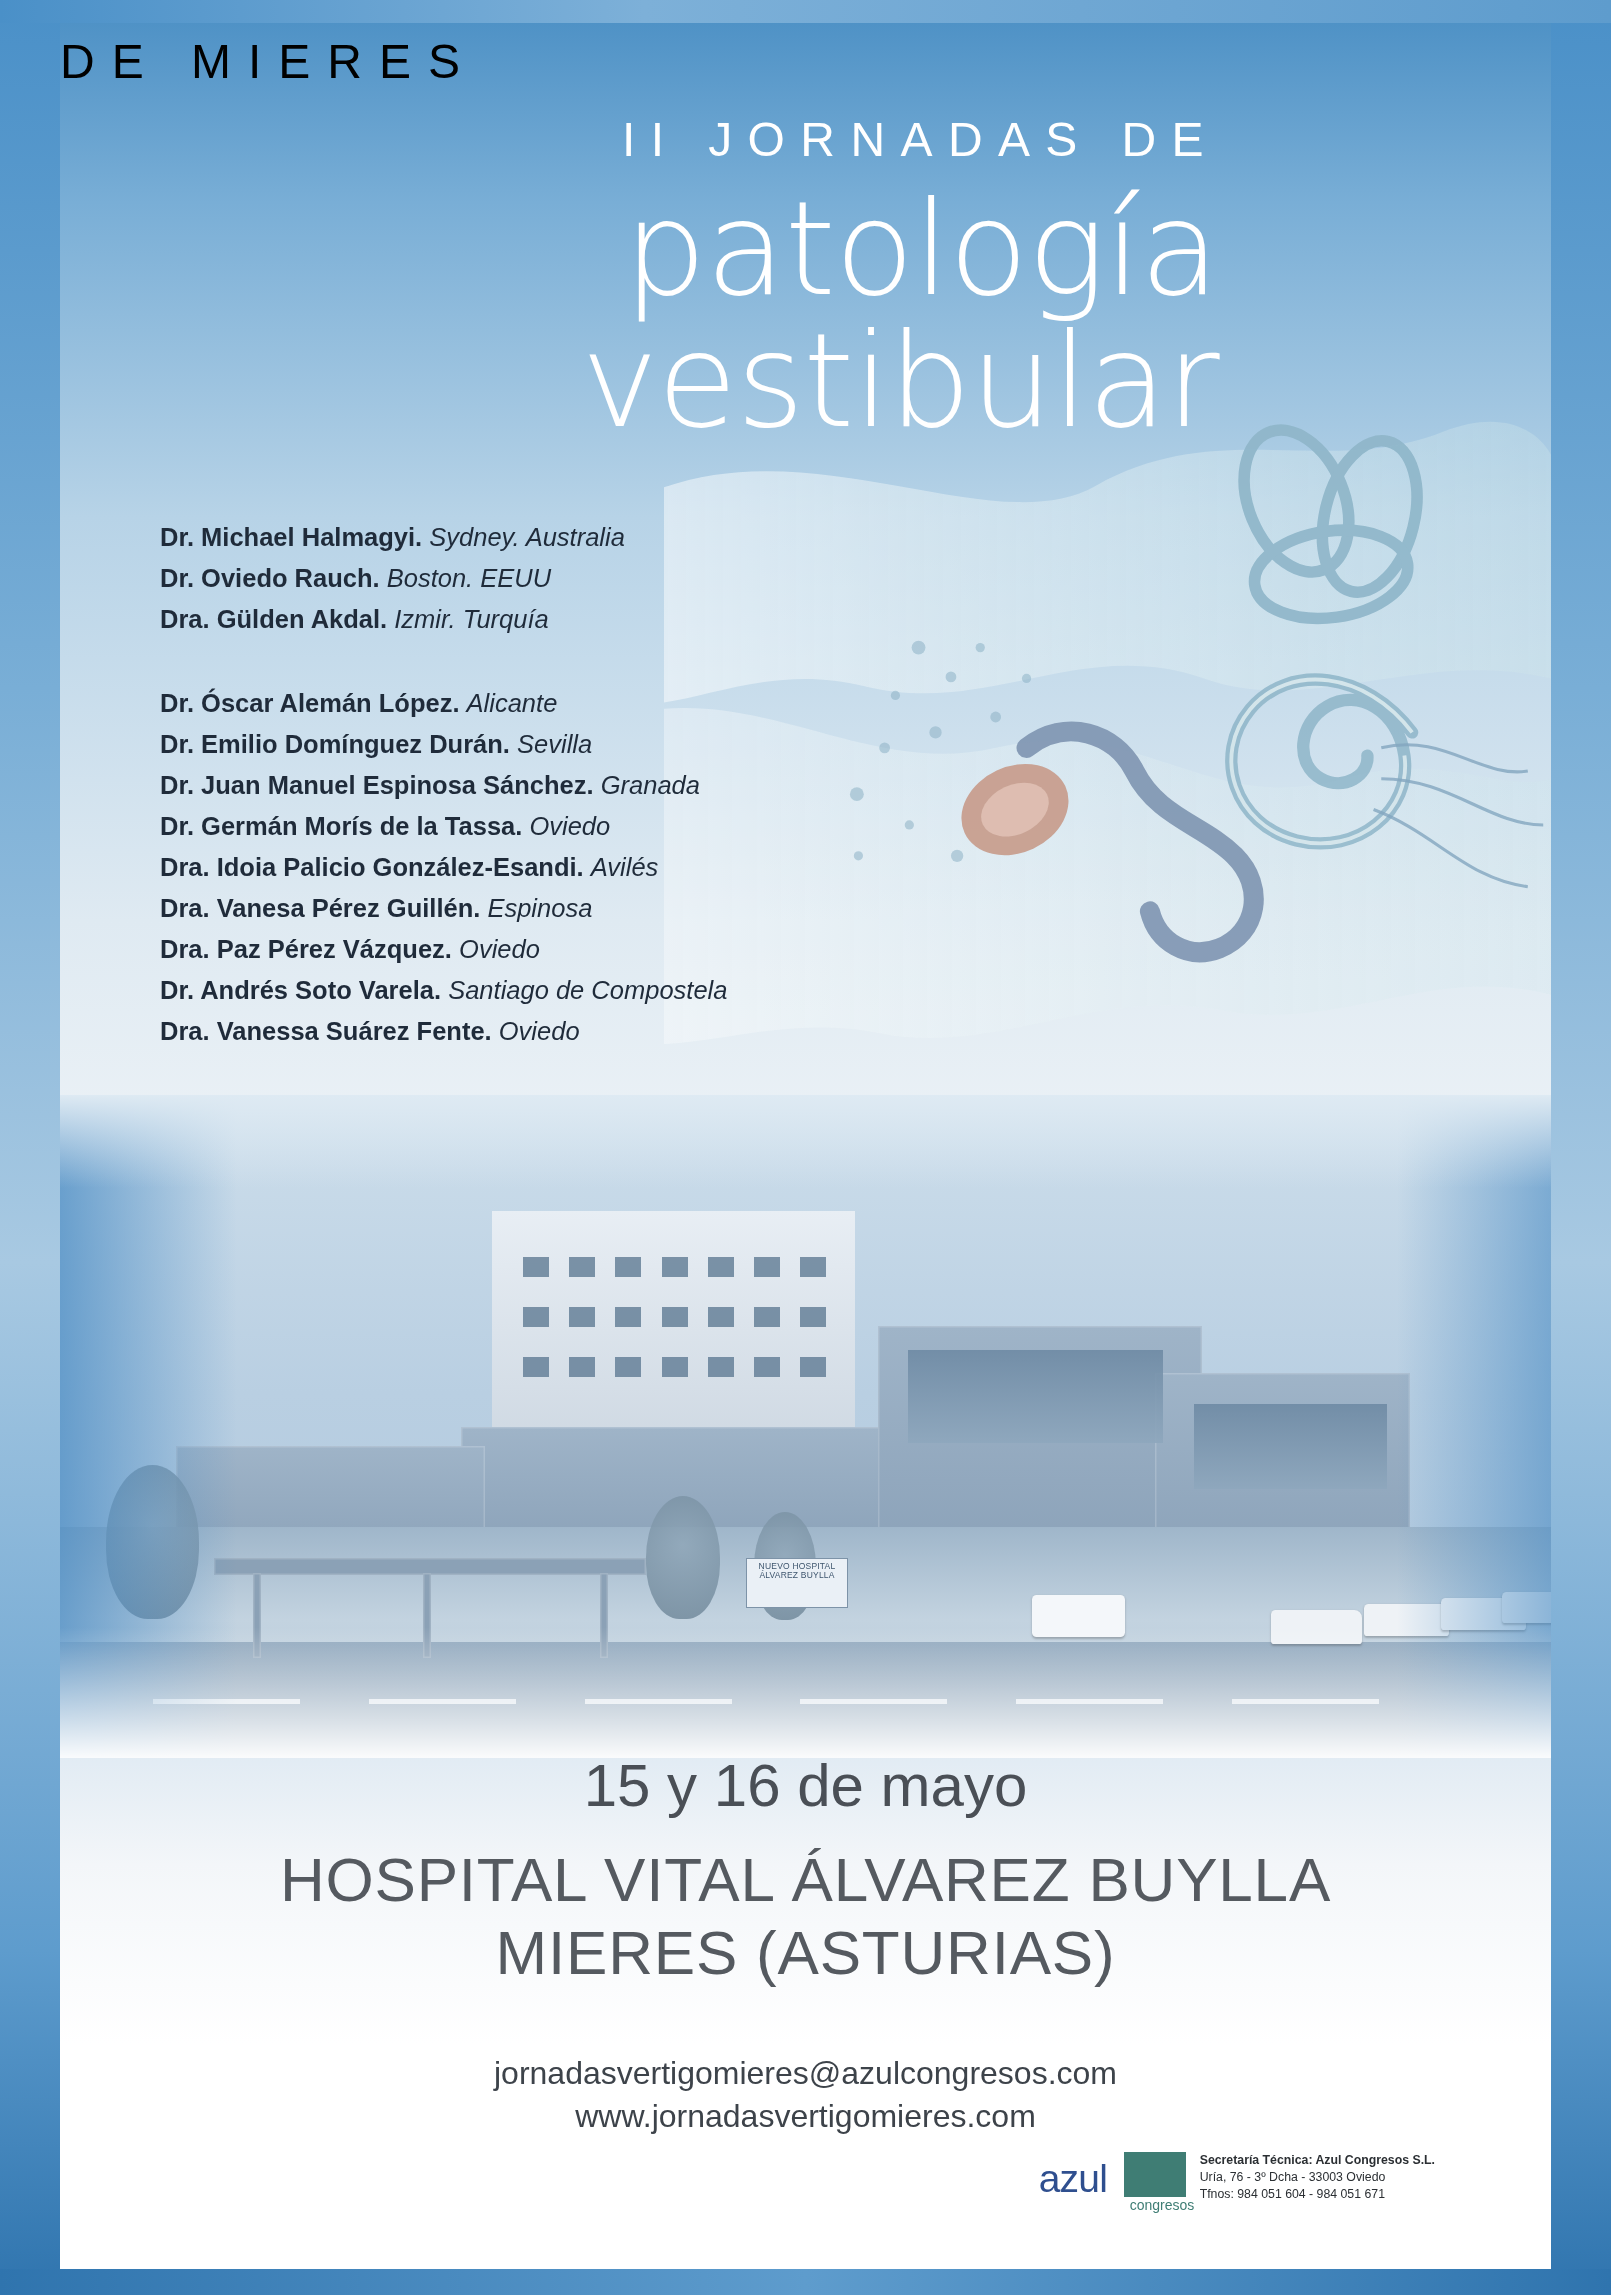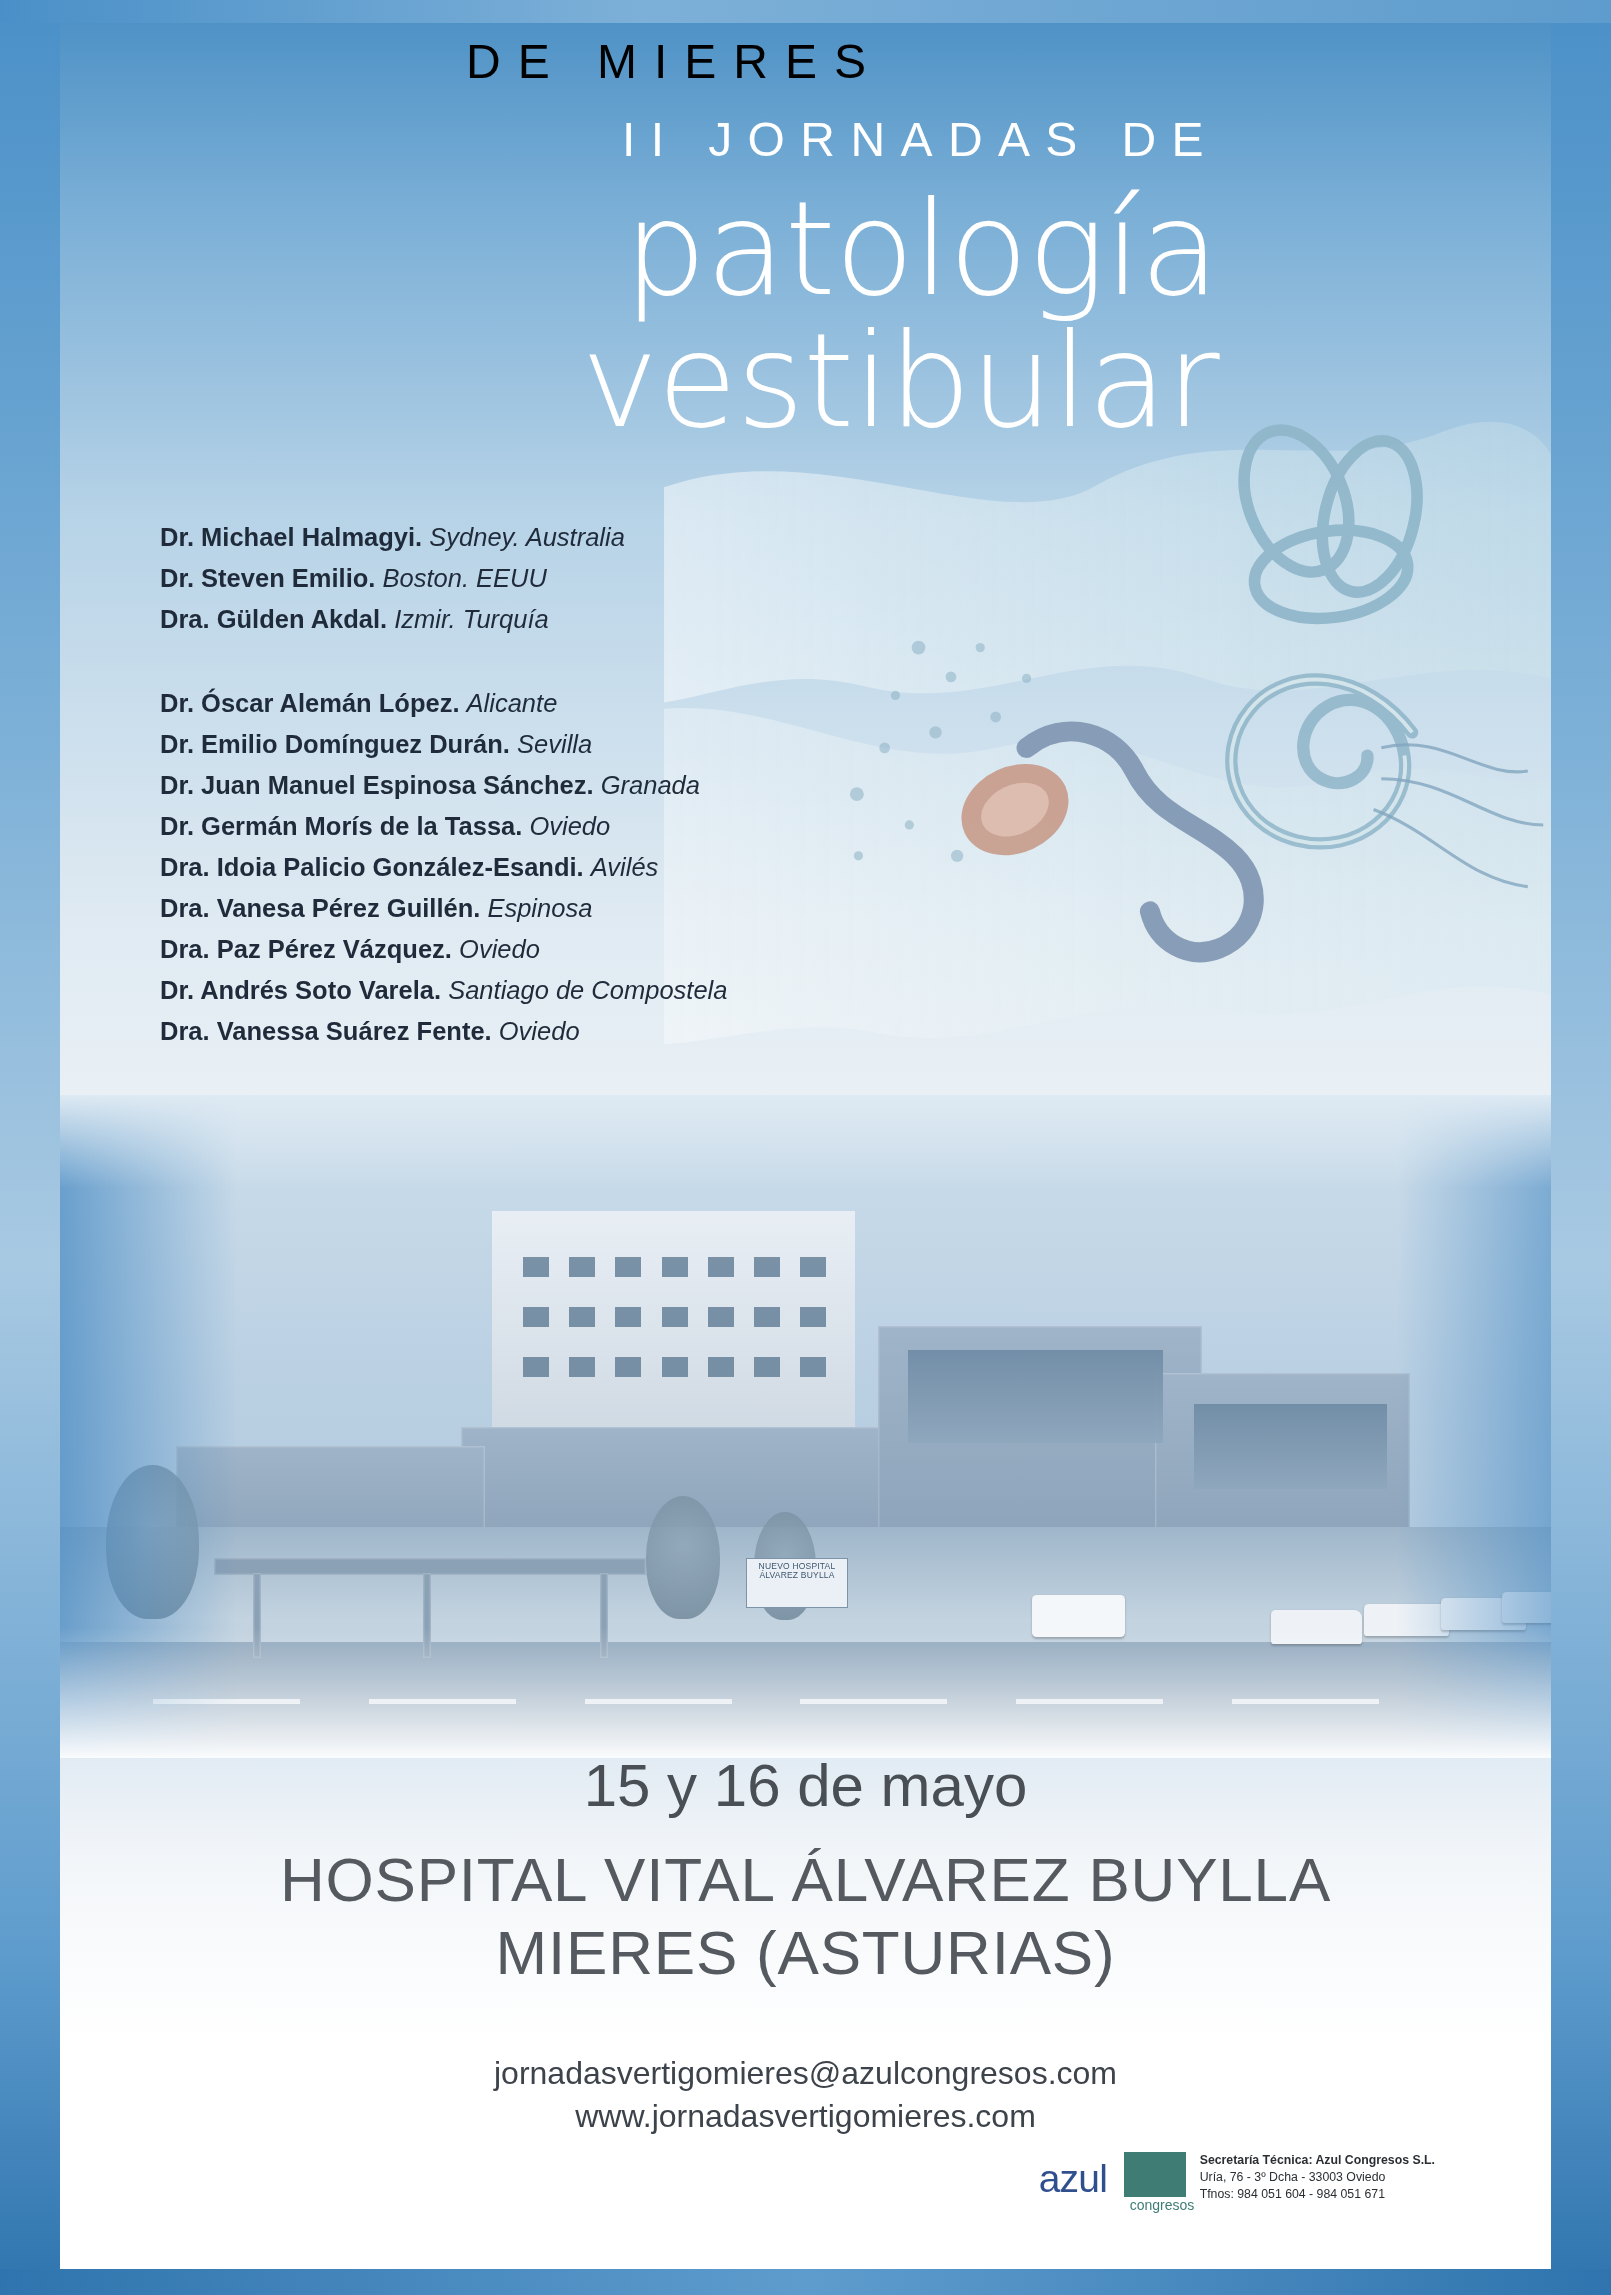--- a/index.html
+++ b/index.html
@@ -54,7 +54,7 @@
   #kicker{font-size:48px;letter-spacing:15.4px;font-weight:400;line-height:1;}
   #maintitle{font-size:130px;line-height:1.02;font-weight:300;letter-spacing:-0.8px;margin-top:18.5px;
              font-family:"DejaVu Sans",sans-serif;}
-  #subtitle{font-size:48px;letter-spacing:17px;margin-top:10.8px;text-align:center;padding-right:262px;box-sizing:border-box;}
+  #subtitle{font-size:48px;letter-spacing:17px;margin-top:10.8px;text-align:left;padding-right:262px;box-sizing:border-box;}
 
   
   #speakers{position:absolute;left:100px;top:494px;width:756px;color:#1f2b3a;}

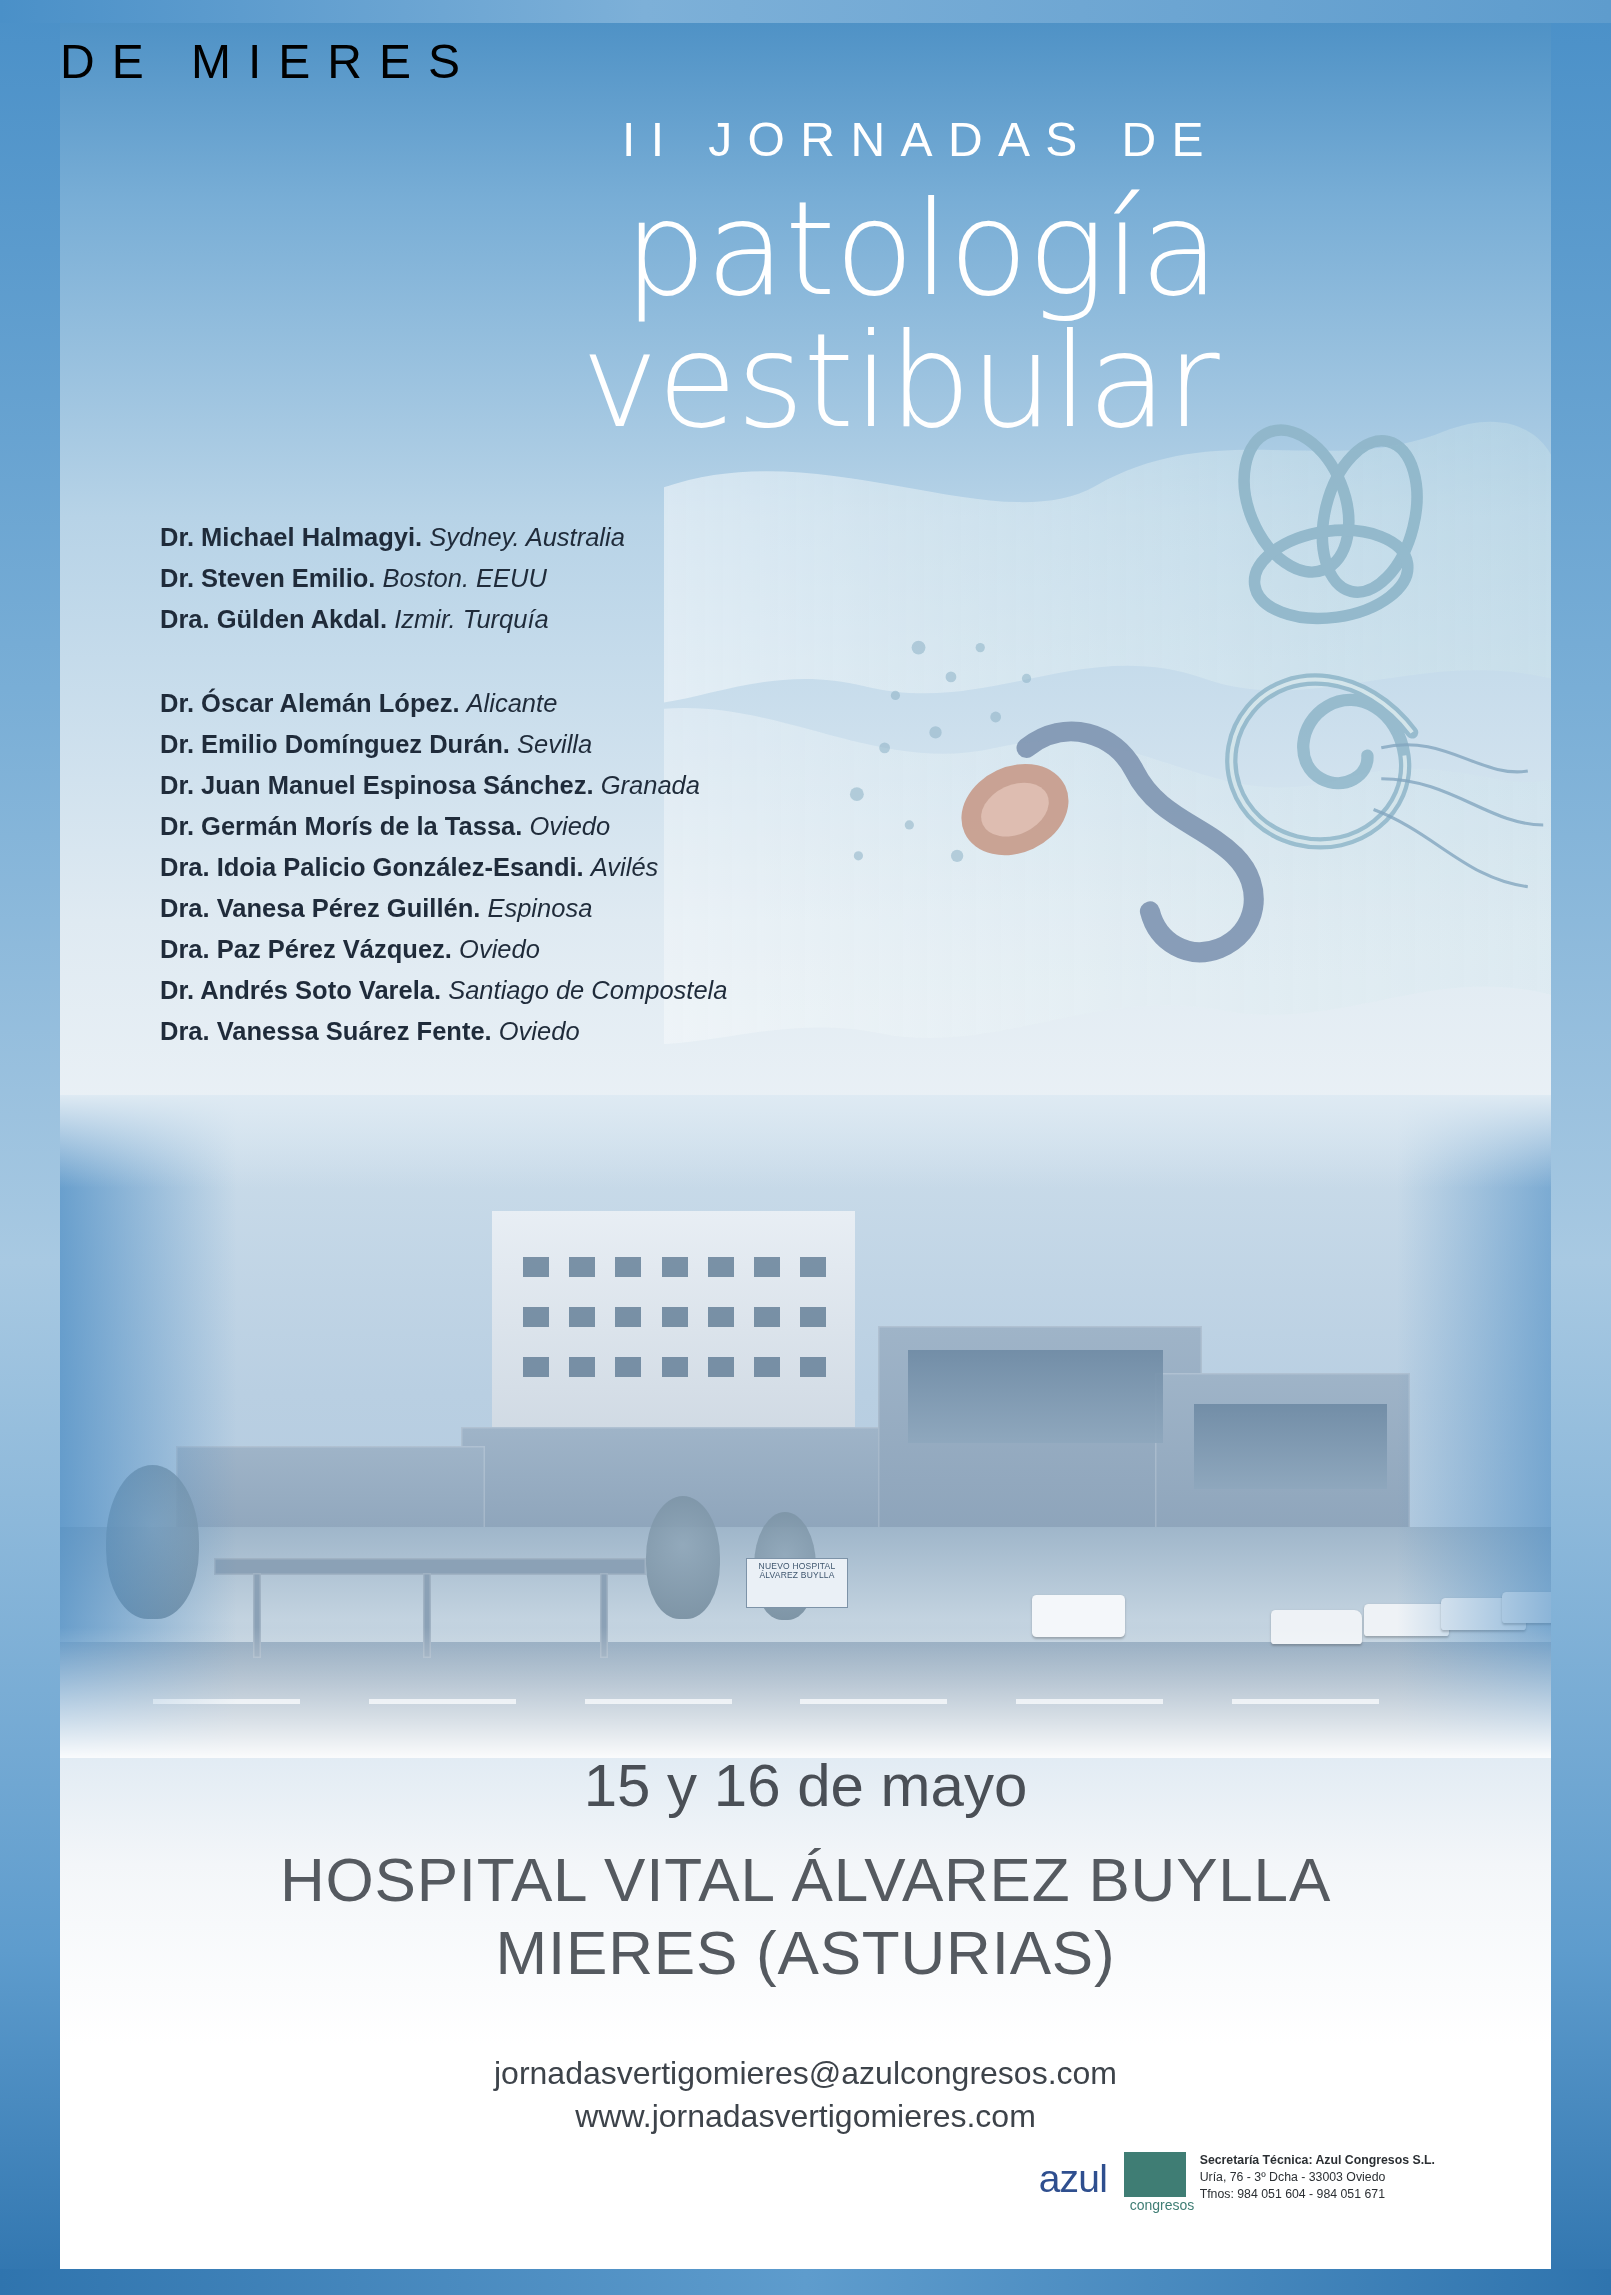--- a/index.html
+++ b/index.html
@@ -240,7 +240,7 @@
           <i>Sydney. Australia</i>
         </div>
         <div class="spk">
-          <b>Dr. Steven Emilio.</b>
+          <b>Dr. Oviedo Rauch.</b>
           <i>Boston. EEUU</i>
         </div>
         <div class="spk">

